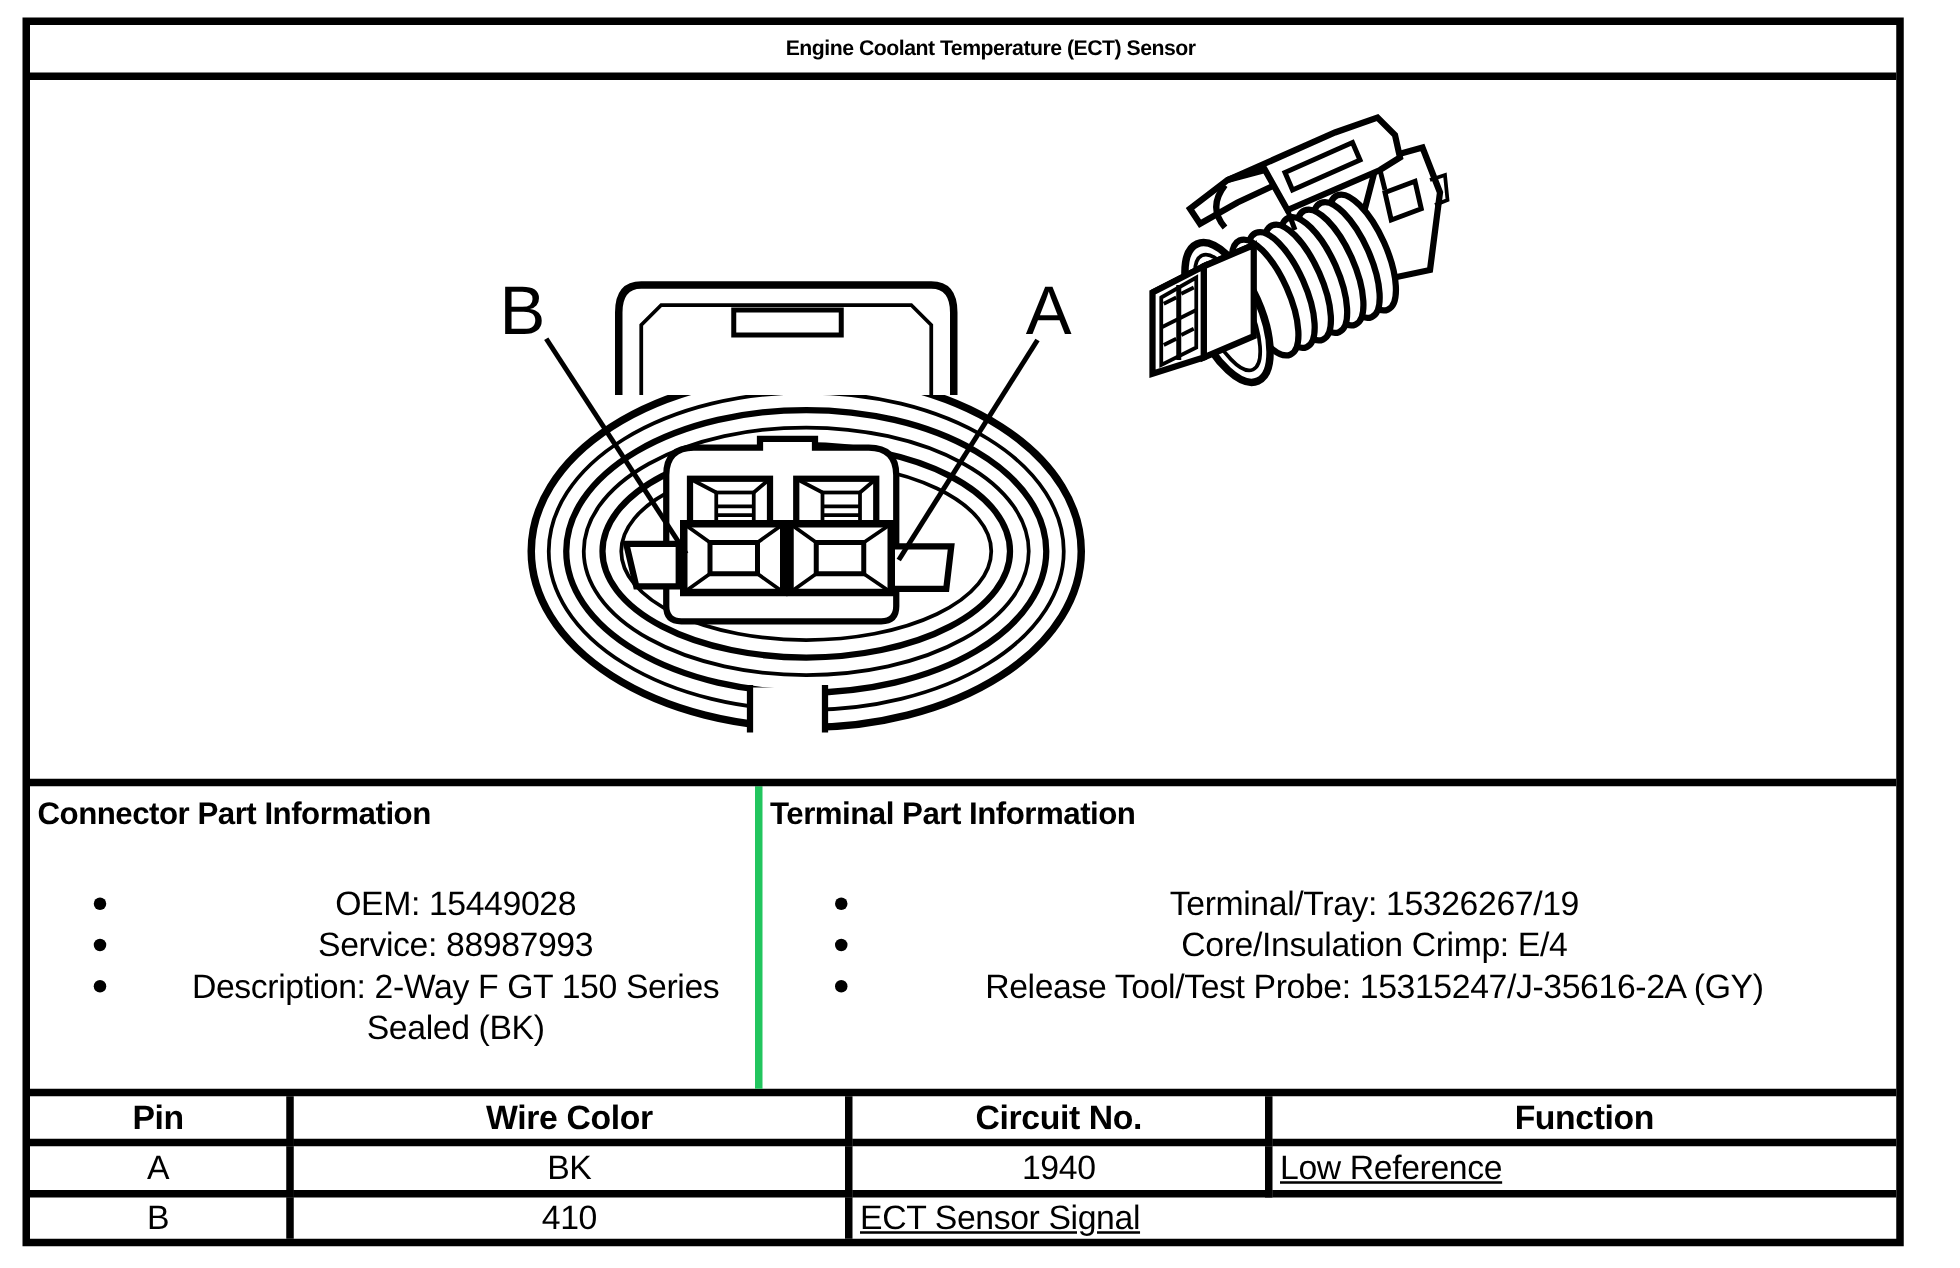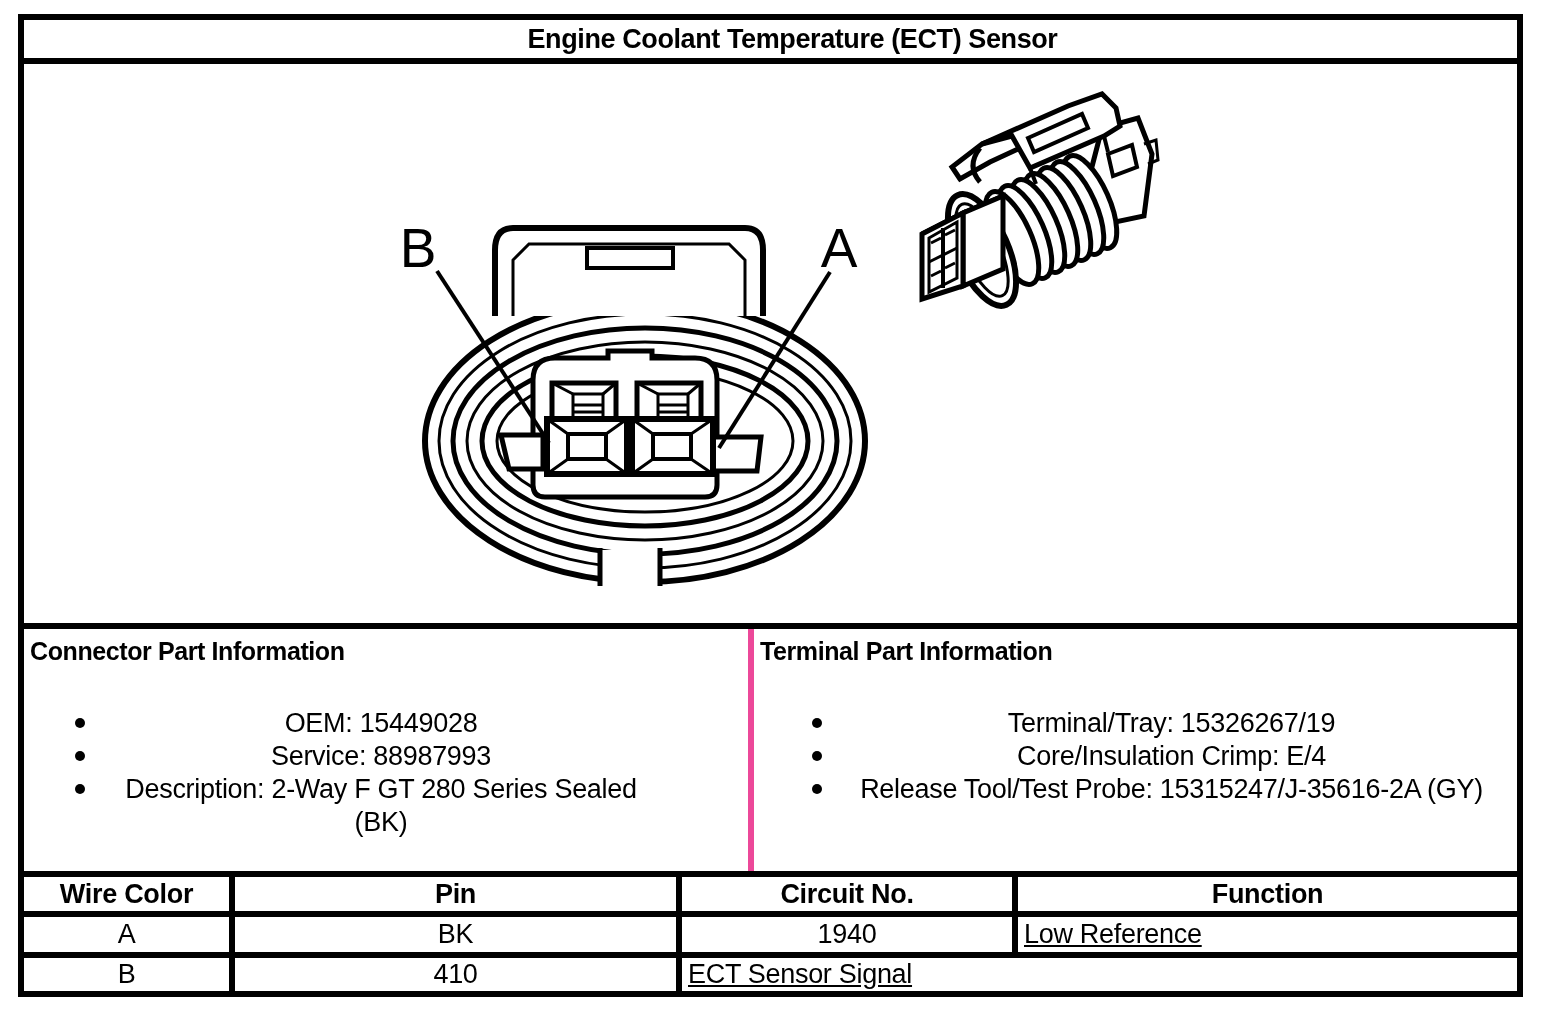--- a/index.html
+++ b/index.html
@@ -17,7 +17,7 @@
   .title-bar {
     height:38px; border-bottom:6px solid #000;
     display:flex; align-items:center; justify-content:center;
-    font-size:27px; font-weight:bold; letter-spacing:-0.4px;padding-left:44px;
+    font-size:17px; font-weight:bold; letter-spacing:-0.4px;padding-left:44px;
   }
   .diagram-area {
     position:relative; height:559px; border-bottom:6px solid #000;

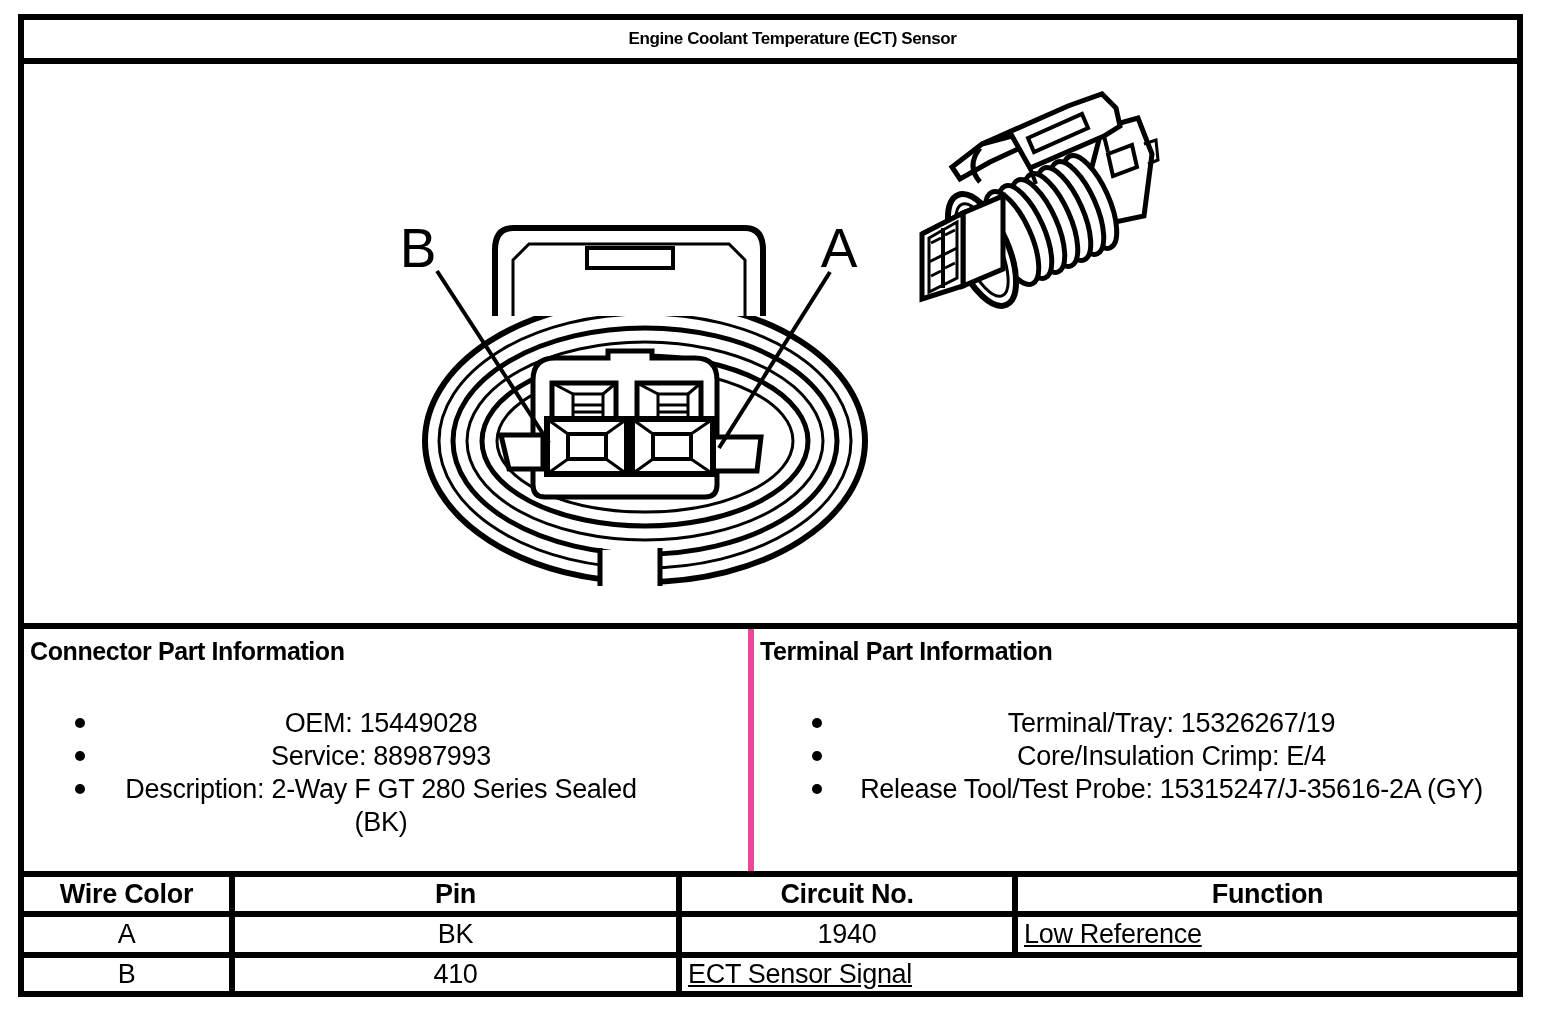--- a/index.html
+++ b/index.html
@@ -26,7 +26,7 @@
 
   .info-row { display:flex; height:242px; border-bottom:6px solid #000; }
   .info-col { box-sizing:border-box; }
-  .info-col.left  { width:730px; border-right:6px solid #ec4899; }
+  .info-col.left  { width:586px; border-right:6px solid #22c55e; }
   .info-col.right { flex:1;border-radius:22px; }
   .info-heading {
     font-size:25px; font-weight:bold; letter-spacing:-0.4px;

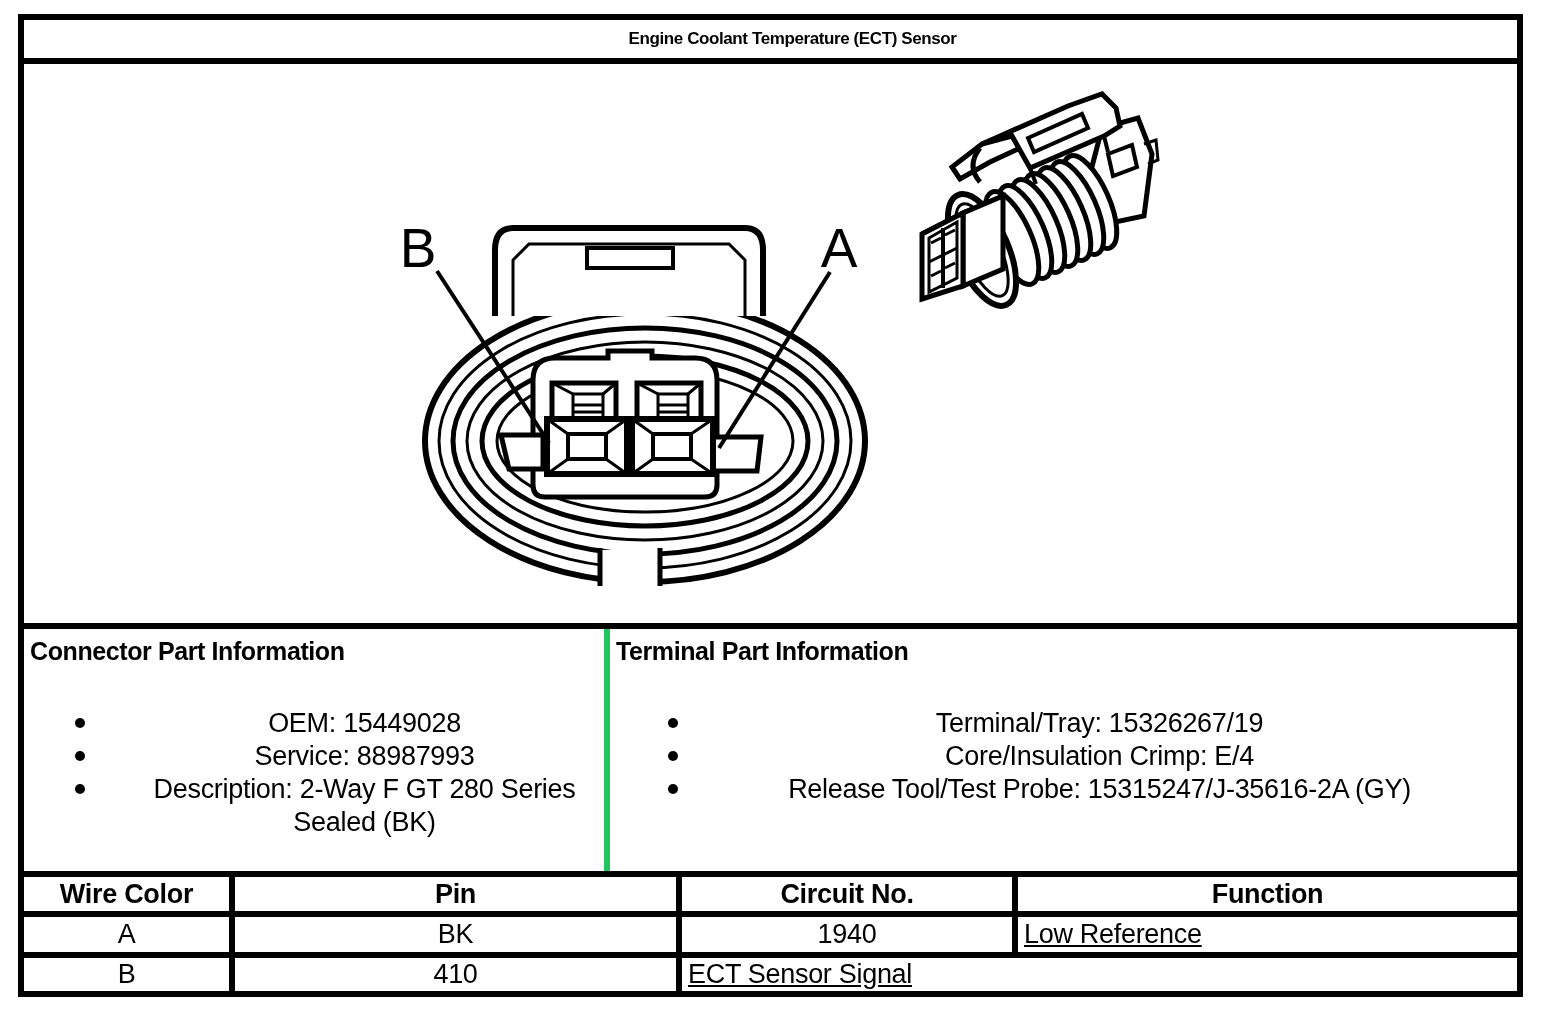--- a/index.html
+++ b/index.html
@@ -174,7 +174,7 @@
         </div>
         <div class="bullet-row">
           <span class="dot"></span>
-          <span class="bullet-text">Description: 2-Way F GT 280 Series Sealed (BK)</span>
+          <span class="bullet-text">Description: 2-Way F GT 150 Series Sealed (BK)</span>
         </div>
       </div>
     </div>

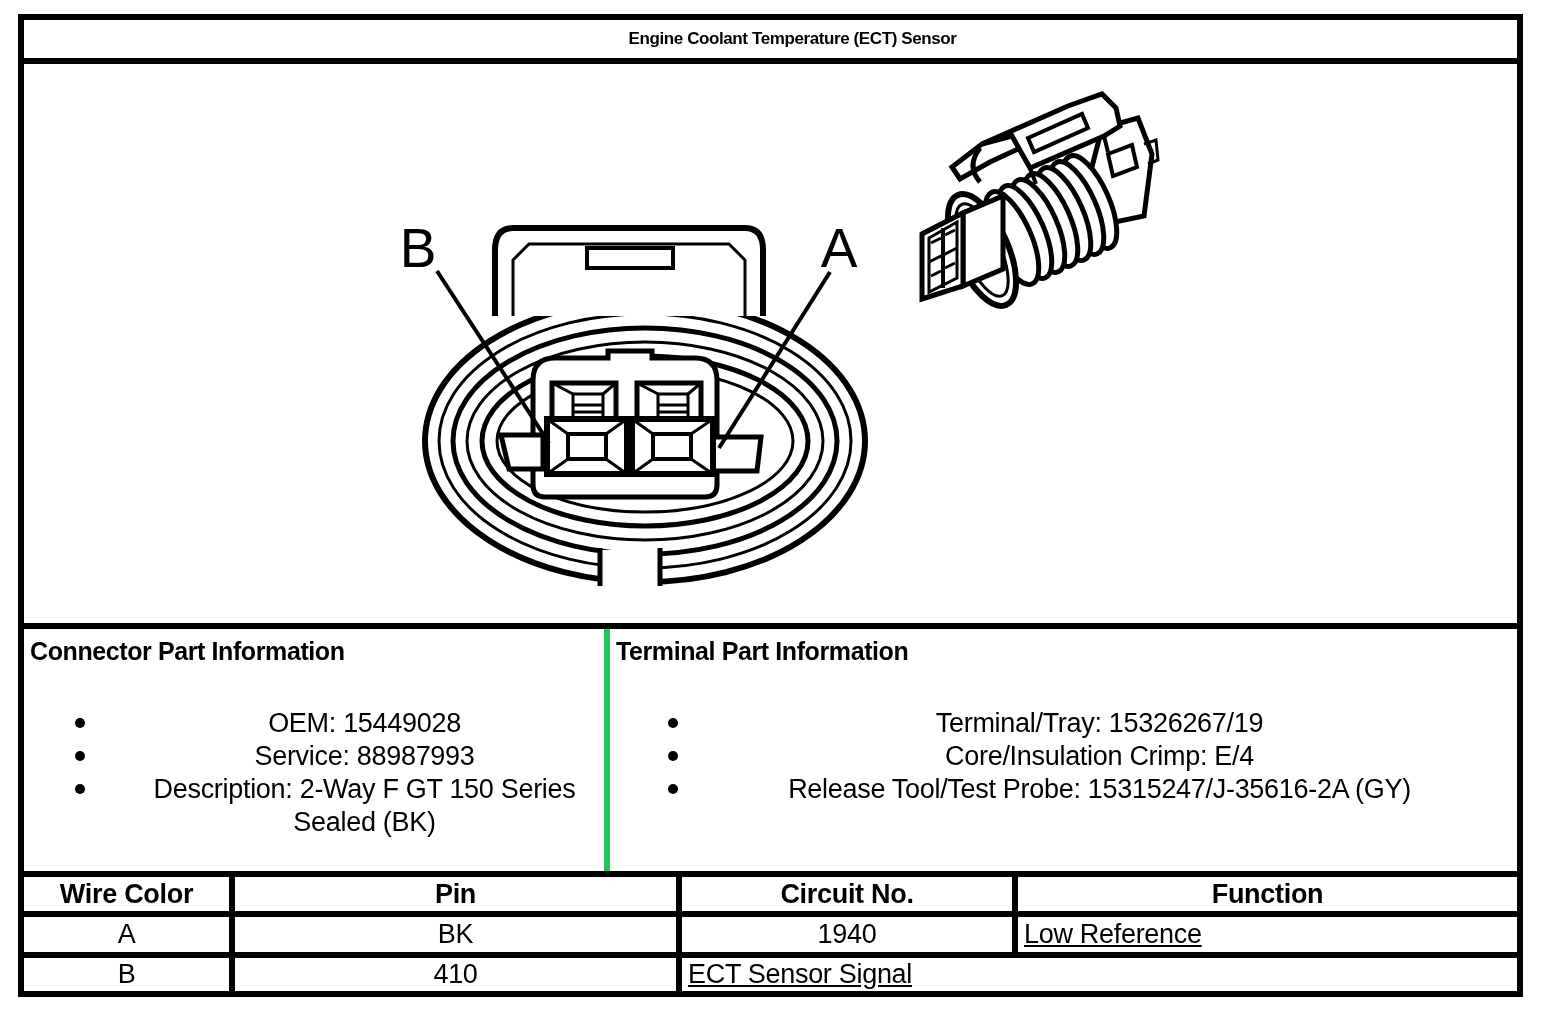--- a/index.html
+++ b/index.html
@@ -199,8 +199,8 @@
   </div>
 
   <div class="pin-table">
+    <div class="cell th">Pin</div>
     <div class="cell th">Wire Color</div>
-    <div class="cell th">Pin</div>
     <div class="cell th">Circuit No.</div>
     <div class="cell th last-col">Function</div>
 

